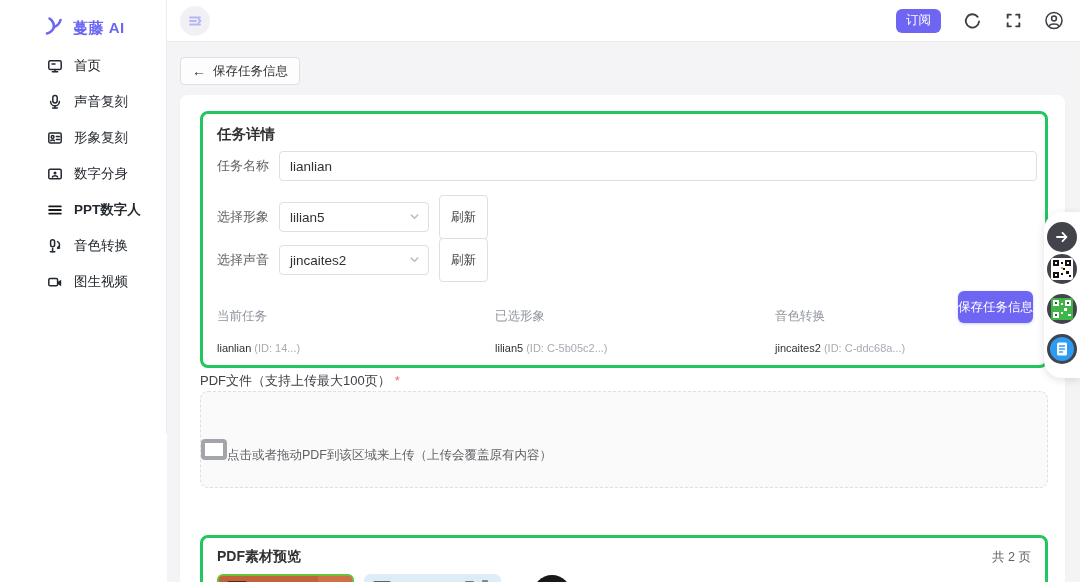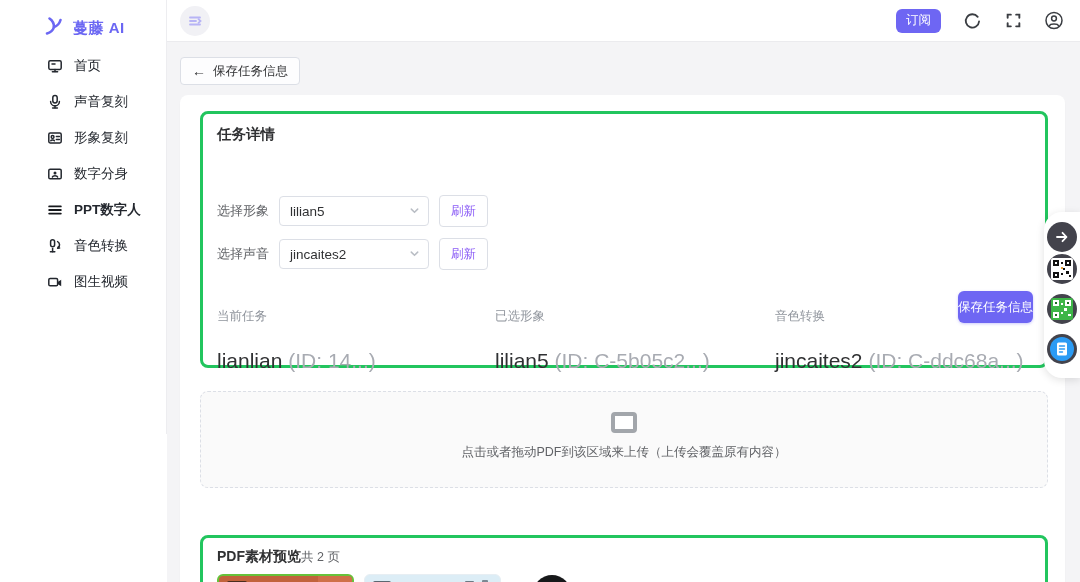--- a/index.html
+++ b/index.html
@@ -219,6 +219,10 @@
       <div class="inner-card task-detail">
         <h3 class="td-title">任务详情</h3>
 
+        <div class="form-row row-name">
+          <label class="form-label">任务名称</label>
+          <input class="text-input" value="lianlian" style="">
+        </div>
 
         <div class="form-row row-figure">
           <label class="form-label">选择形象</label>

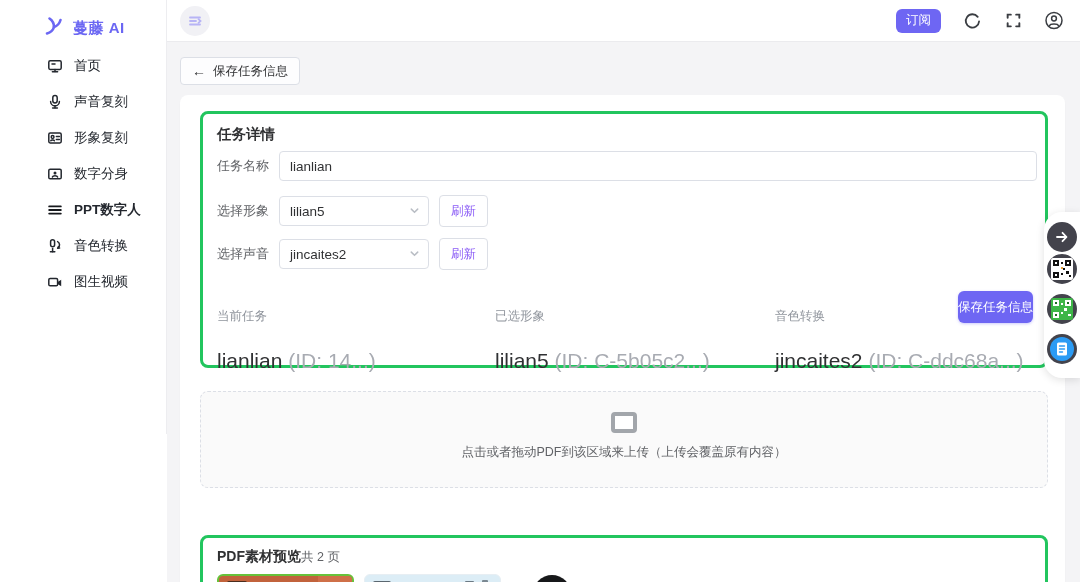--- a/index.html
+++ b/index.html
@@ -41,7 +41,7 @@
   .form-label { width:62px; flex:0 0 62px; font-size:13px; color:#606266; }
   .text-input { flex:1; height:30px; border:1px solid #dcdfe6; border-radius:4px; padding:0 10px; font-size:13.5px; color:#303133; font-family:inherit; background:#fff; outline:none; }
   .select { width:150px; height:30px; border:1px solid #dcdfe6; border-radius:4px; padding:0 8px 0 10px; display:flex; align-items:center; justify-content:space-between; font-size:13.5px; color:#303133; cursor:pointer; background:#fff; }
-  .ghost-btn { margin-left:10px; height:32px; padding:0 11px; background:#fff; border:1px solid #dcdfe6; border-radius:4px; font-size:12.5px; color:#8b5cf6; cursor:pointer; font-family:inherit; }
+  .ghost-btn { margin-left:10px; height:44px; padding:0 11px; background:#fff; border:1px solid #dcdfe6; border-radius:4px; font-size:12.5px; color:#404040; cursor:pointer; font-family:inherit; }
   .save-btn { position:absolute; right:12px; top:177px; height:32px; padding:0 0; background:#6e66f3; color:#fff; border:none; border-radius:6px; font-size:12.5px; cursor:pointer; font-family:inherit; box-shadow:0 1px 3px rgba(110,102,243,.35); }
 
   .summary { position:absolute; left:14px; top:194px; right:14px; }

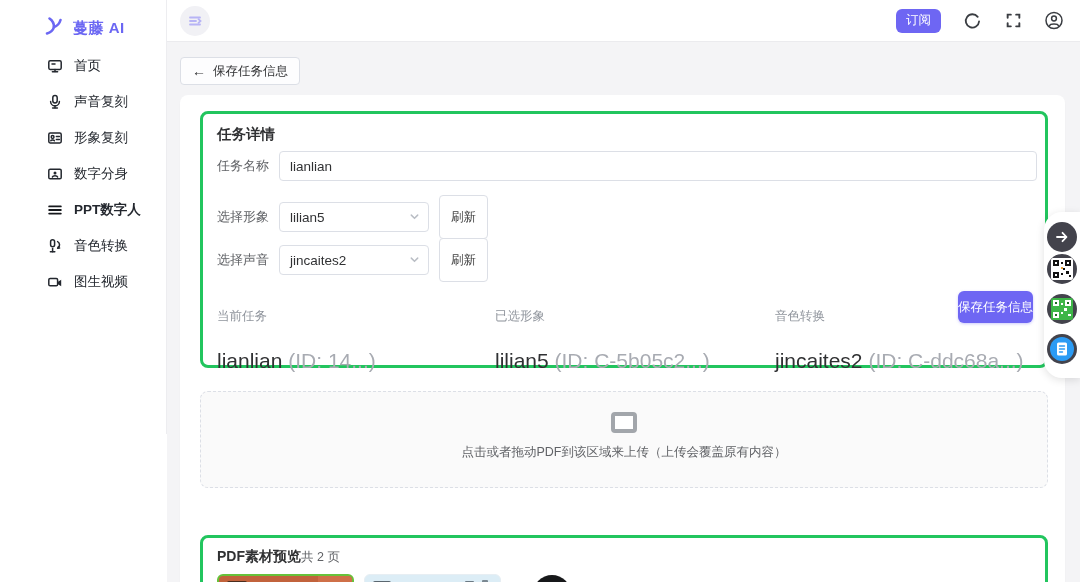--- a/index.html
+++ b/index.html
@@ -48,7 +48,7 @@
   .sum-col { position:absolute; top:0; }
   .sum-col:nth-child(1){ left:0; } .sum-col:nth-child(2){ left:278px; } .sum-col:nth-child(3){ left:558px; }
   .sum-label { font-size:12.5px; color:#8f949c; }
-  .sum-value { margin-top:24px; font-size:21px; }
+  .sum-value { margin-top:17px; font-size:11px; }
   .sv-name { color:#303133; }
   .sv-id { color:#a8abb2; }
 

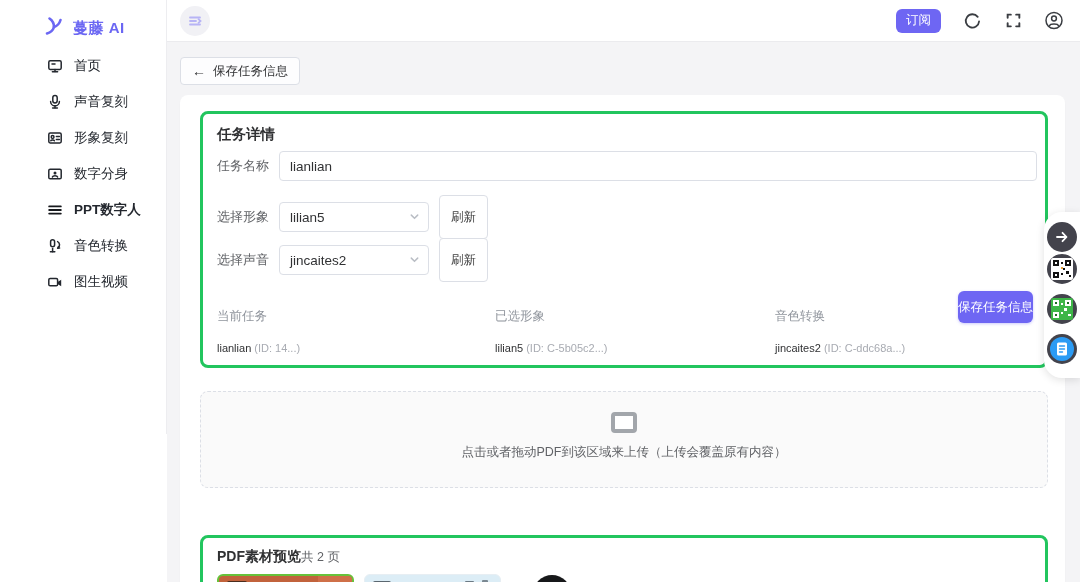--- a/index.html
+++ b/index.html
@@ -274,6 +274,9 @@
         </div>
       </div>
 
+      <div class="pdf-label-row">
+        <span>PDF文件（支持上传最大100页）</span><span class="req">*</span>
+      </div>
 
       <div class="upload-area">
         <div class="upload-icon"></div>

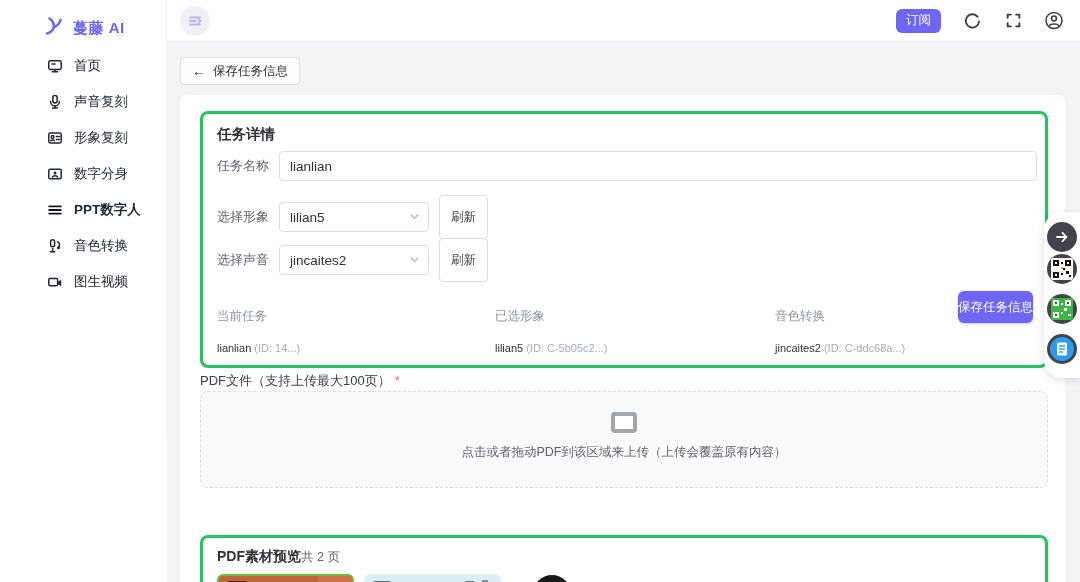--- a/index.html
+++ b/index.html
@@ -55,7 +55,7 @@
   .pdf-label-row { position:absolute; left:20px; top:277px; font-size:13px; color:#3d4146; }
   .req { color:#f56c6c; margin-left:4px; }
 
-  .upload-area { position:absolute; left:20px; top:296px; width:848px; height:97px; background:#fafafa; border:1px dashed #dcdfe6; border-radius:8px; display:flex; flex-direction:column; align-items:center; padding-top:20px; cursor:pointer; }
+  .upload-area { position:absolute; left:20px; top:296px; width:848px; height:97px; background:#fafafa; border:1px dashed #dcdfe6; border-radius:8px; display:flex; flex-direction:row; align-items:center; padding-top:20px; cursor:pointer; }
   .upload-icon { width:26px; height:21px; border:4px solid #a2a6ab; border-radius:4px; background:#fff; }
   .upload-hint { margin-top:11px; font-size:12.5px; color:#606266; }
 

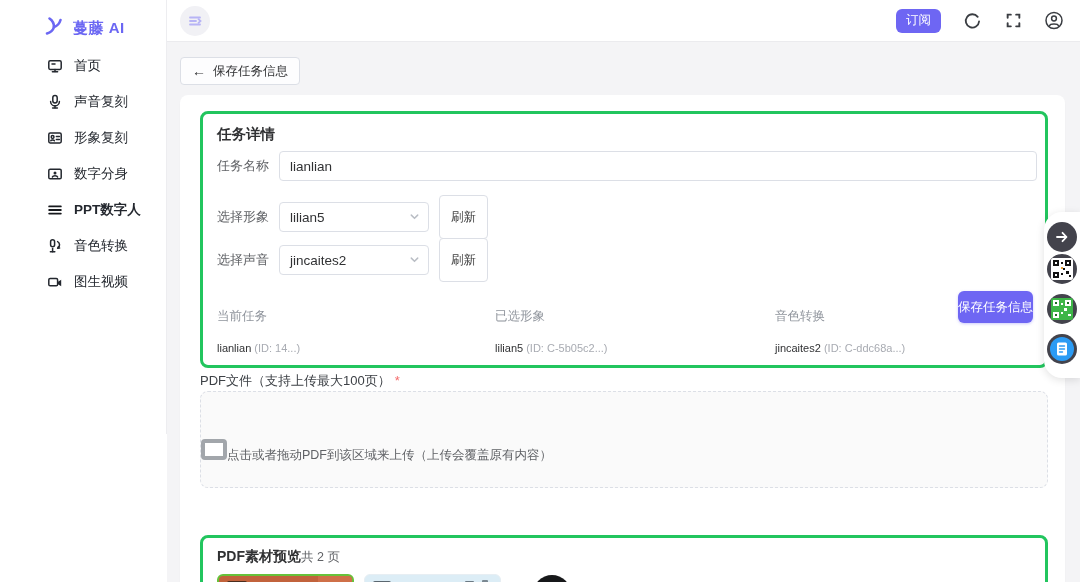--- a/index.html
+++ b/index.html
@@ -60,7 +60,7 @@
   .upload-hint { margin-top:11px; font-size:12.5px; color:#606266; }
 
   .preview-card { left:20px; top:440px; width:848px; height:240px; padding:10px 14px; }
-  .preview-head { display:flex; align-items:center; }
+  .preview-head { display:flex; align-items:center; justify-content:space-between; }
   .pv-title { font-size:14px; font-weight:700; color:#303133; }
   .pv-count { font-size:12.5px; color:#606266; }
   .thumbs { display:flex; align-items:flex-start; gap:10px; margin-top:8px; }

